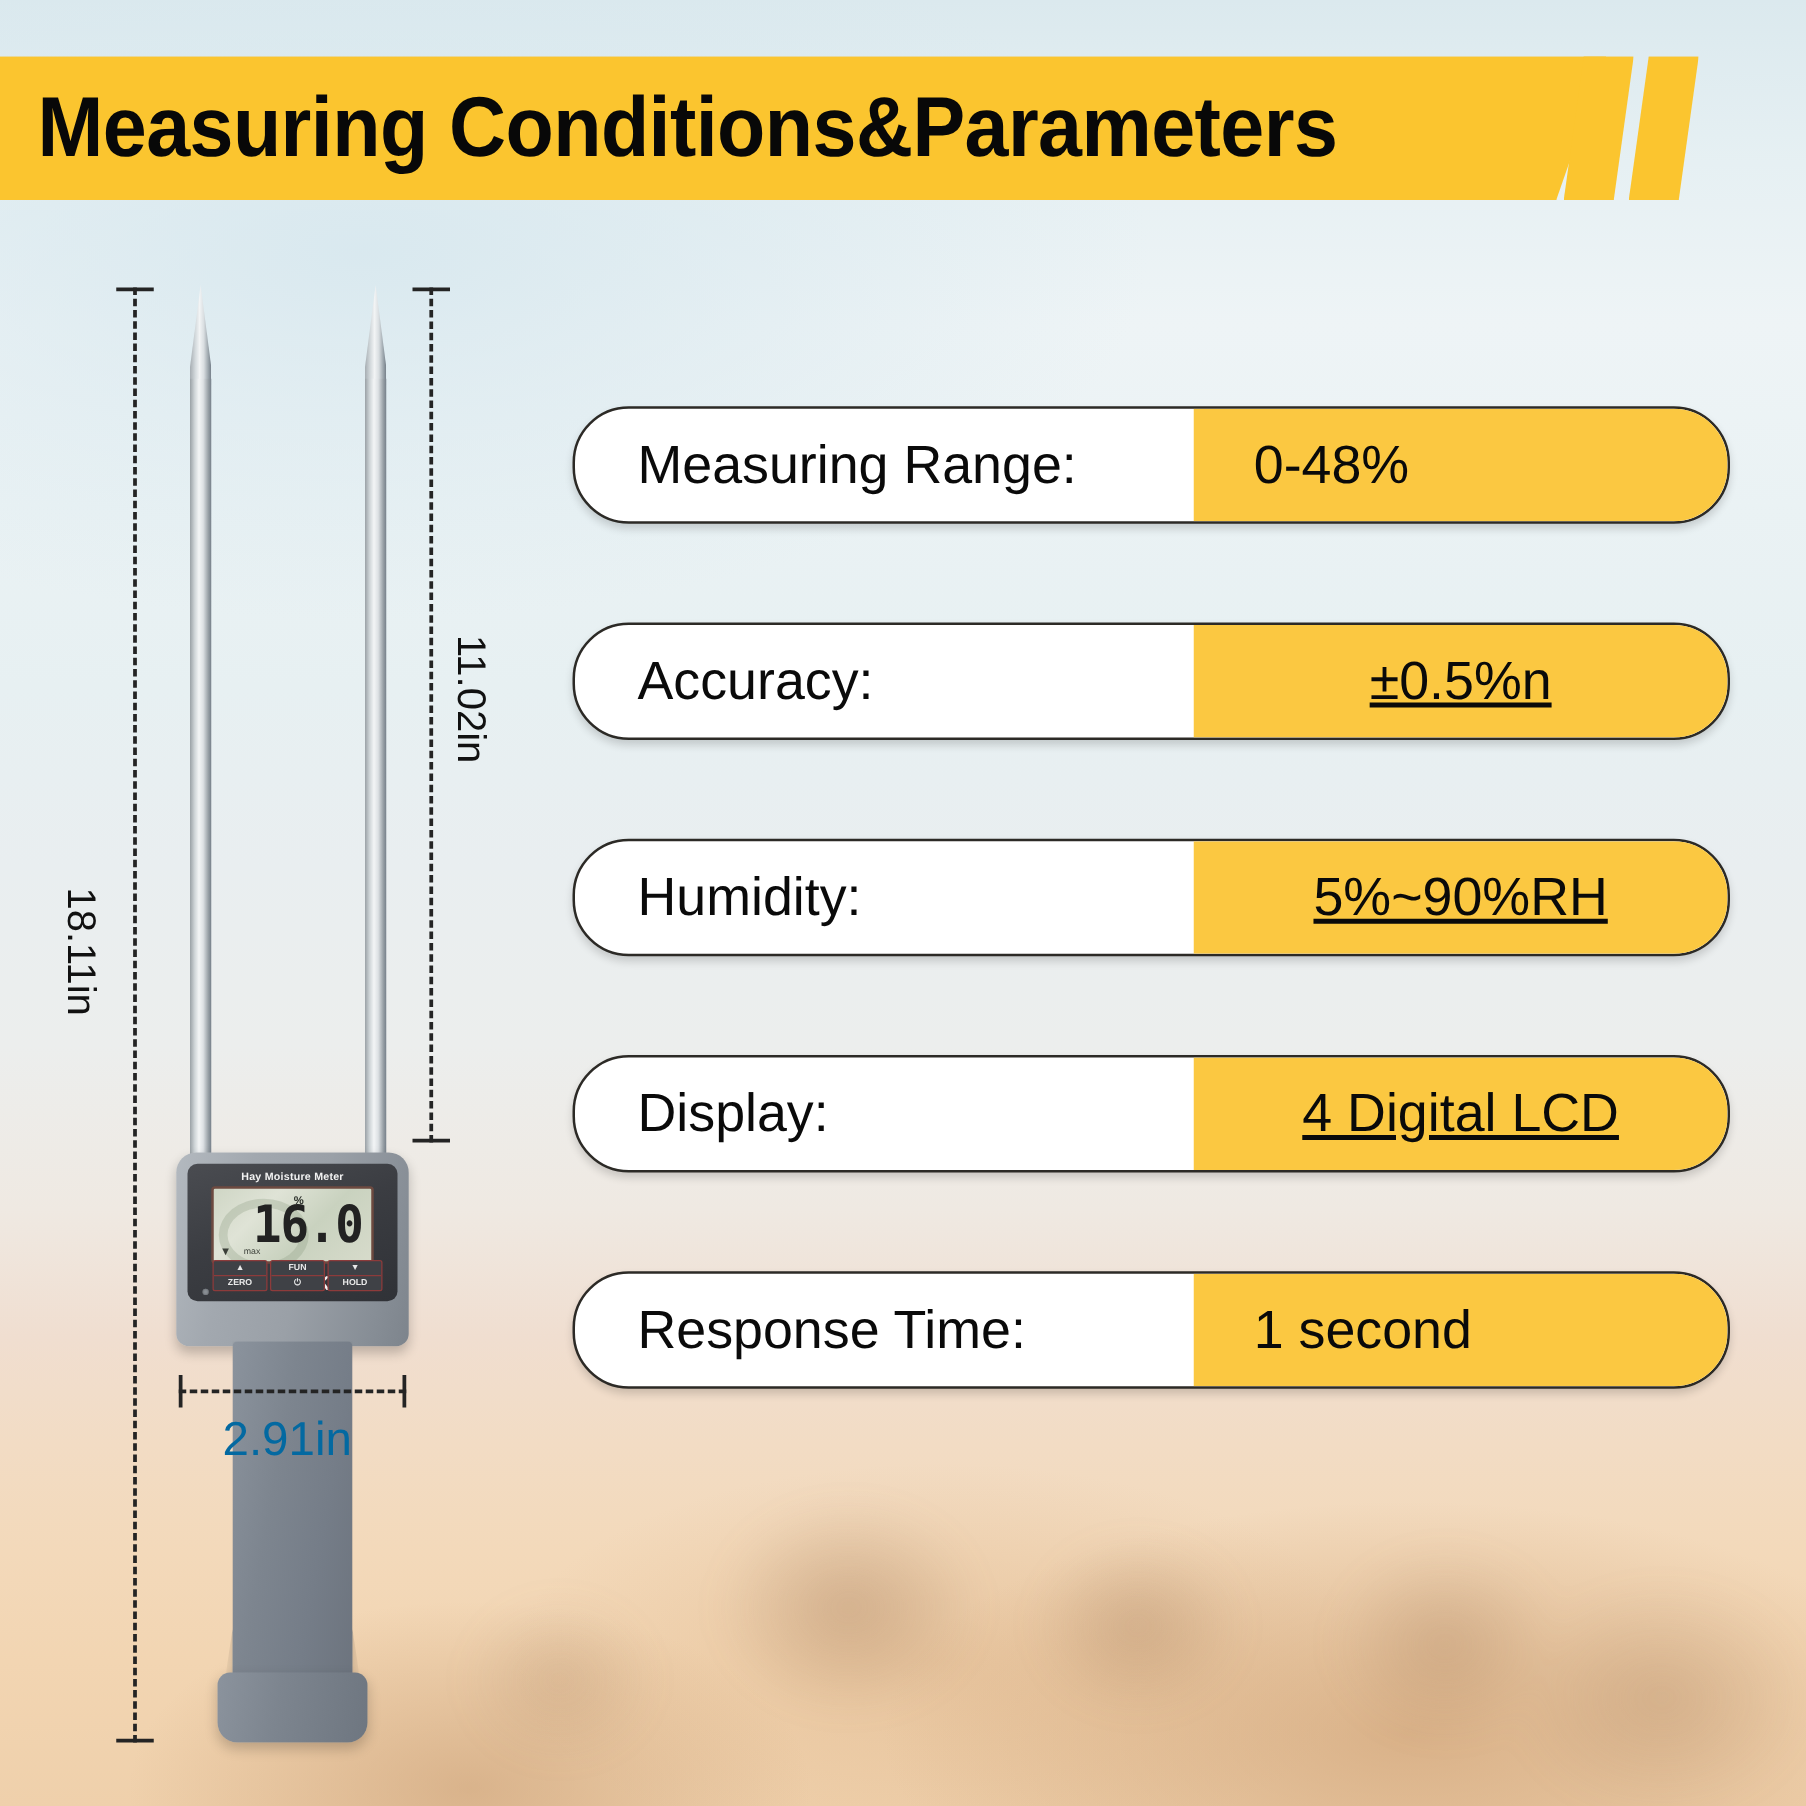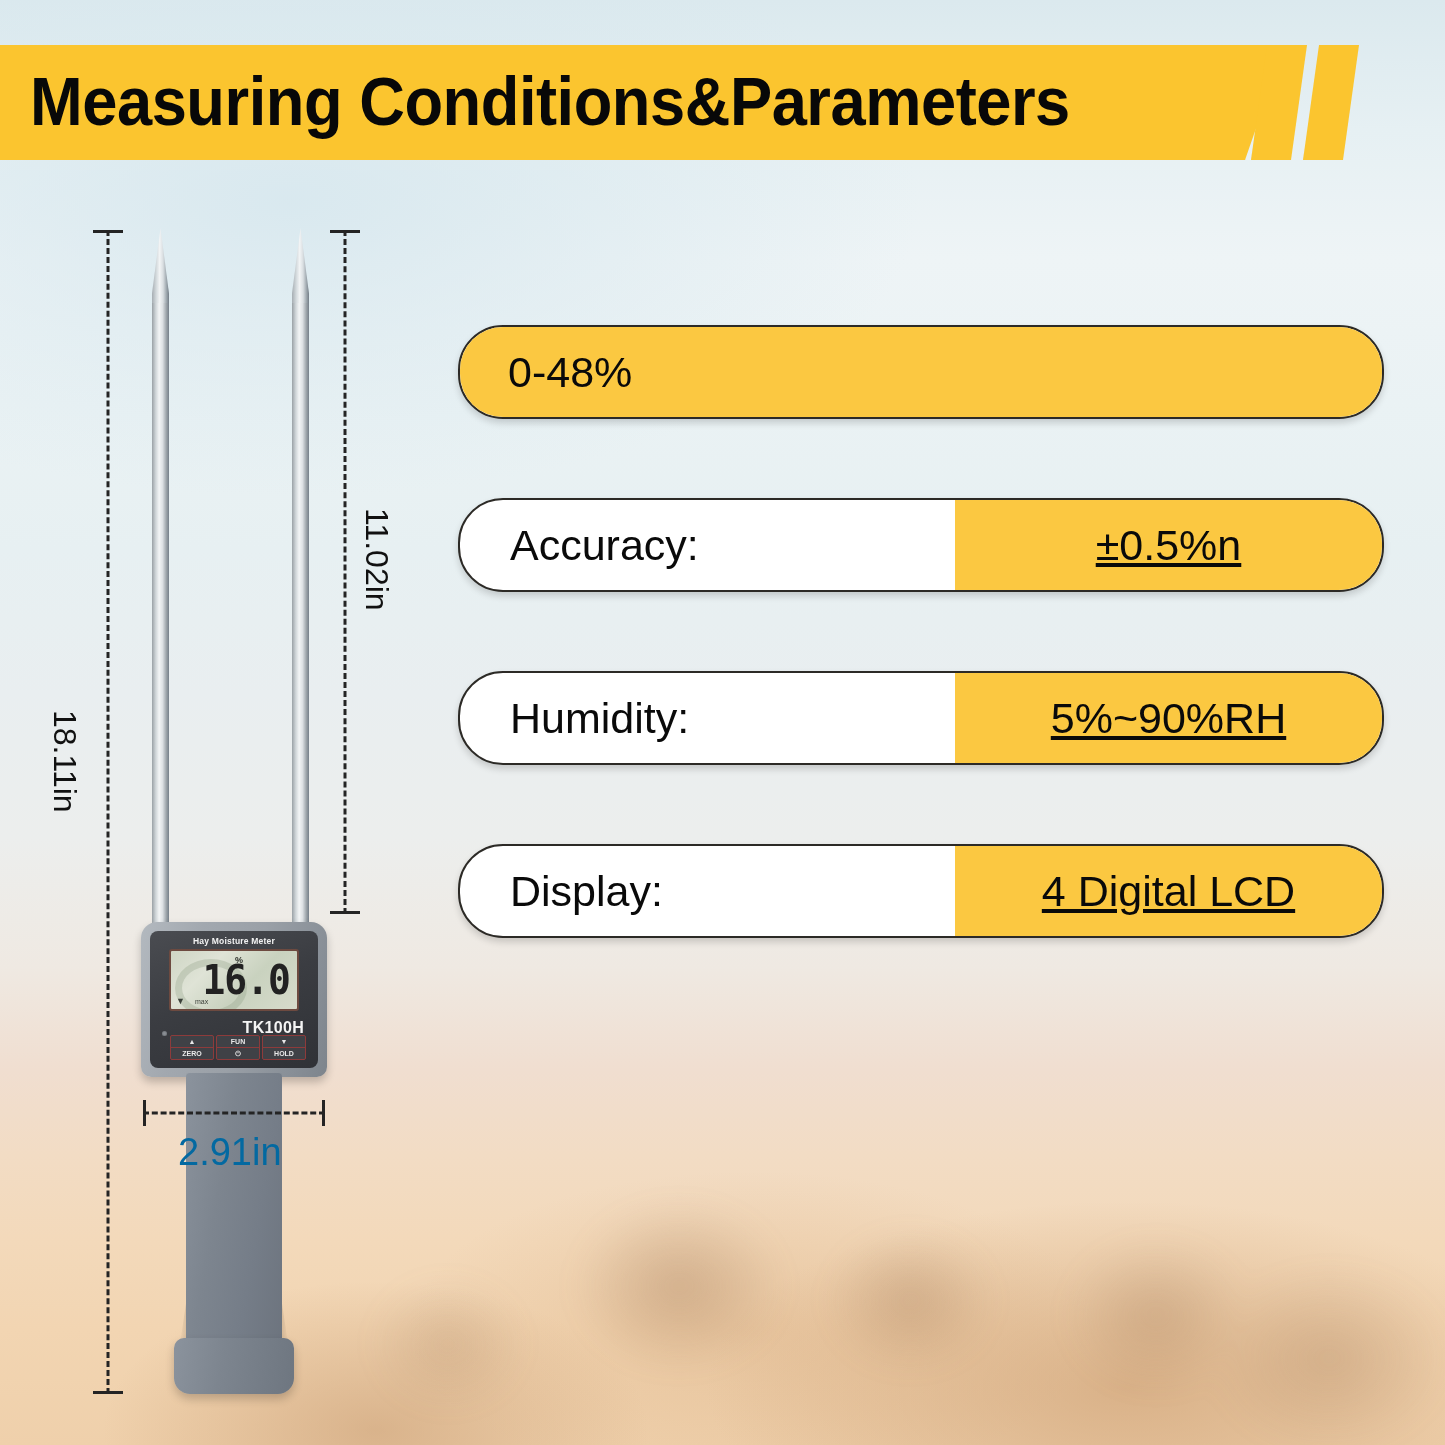--- a/index.html
+++ b/index.html
@@ -293,6 +293,7 @@
 
 <div id="specs">
   <div class="pill">
+    <div class="label">Measuring Range:</div>
     <div class="value">0-48%</div>
   </div>
   <div class="pill v-center">

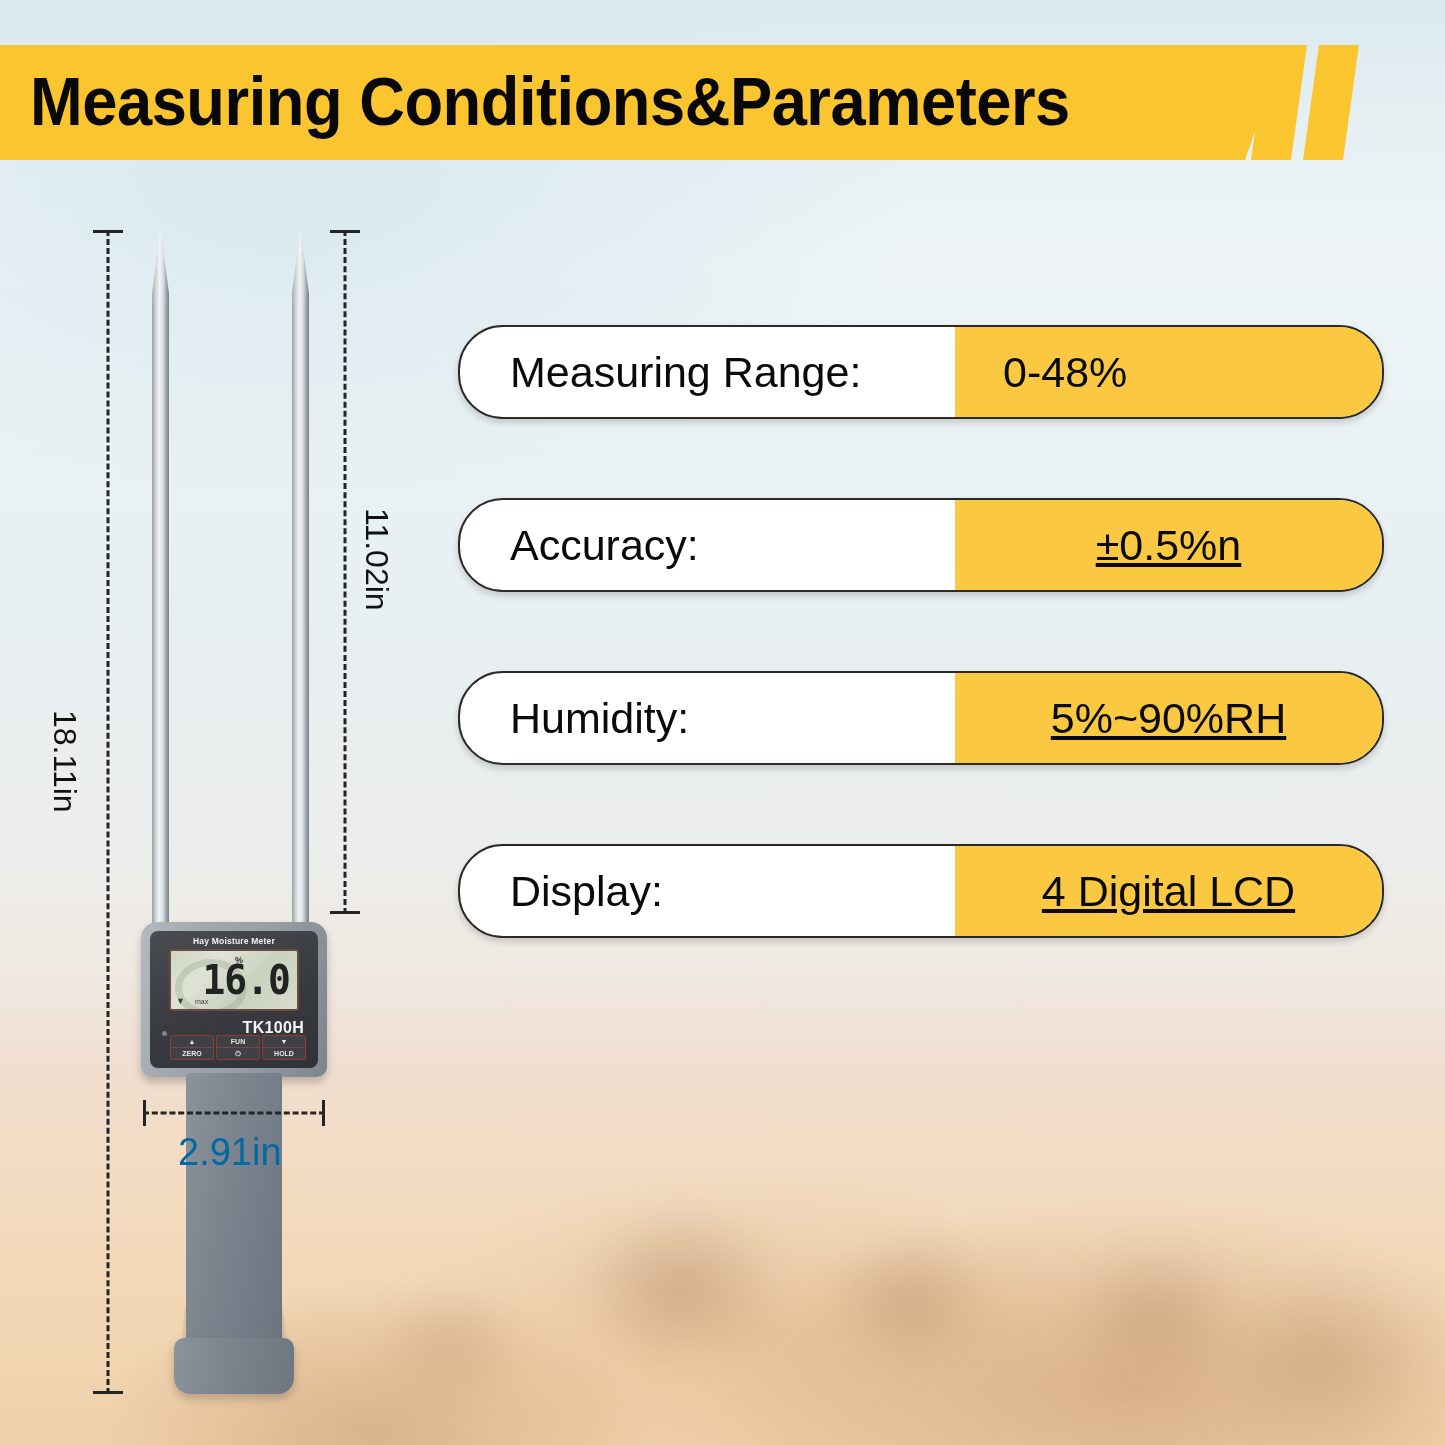--- a/index.html
+++ b/index.html
@@ -112,7 +112,7 @@
     box-shadow:0 5px 9px rgba(0,0,0,.22);
   }
   #device-face{
-    position:absolute;left:9px;top:9px;width:168px;height:137px;
+    position:absolute;left:9px;top:9px;width:168px;height:110px;
     background:linear-gradient(160deg,#4a4c51 0%,#3b3d42 45%,#303237 100%);
     border-radius:8px;
   }

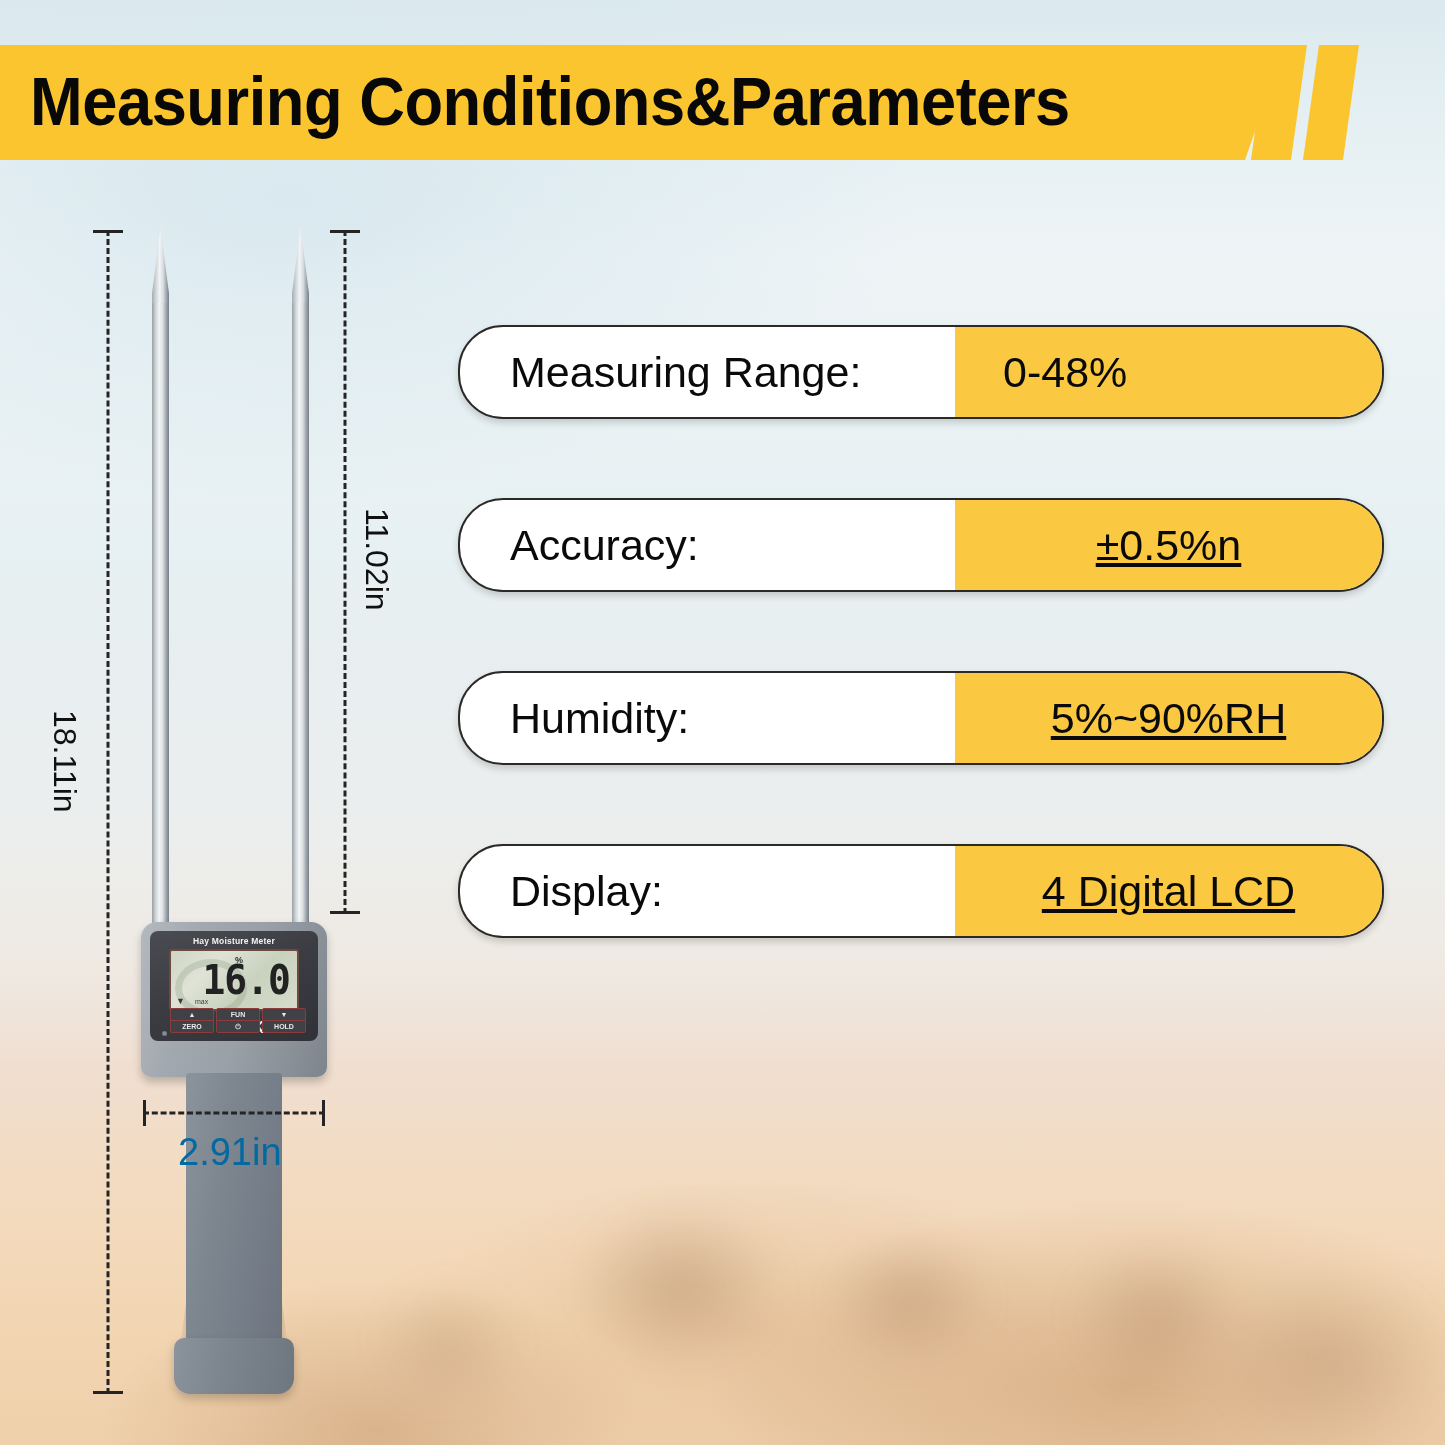--- a/index.html
+++ b/index.html
@@ -308,6 +308,10 @@
     <div class="label">Display:</div>
     <div class="value">4 Digital LCD</div>
   </div>
+  <div class="pill">
+    <div class="label">Response Time:</div>
+    <div class="value">1 second</div>
+  </div>
 </div>
 
 </body></html>

